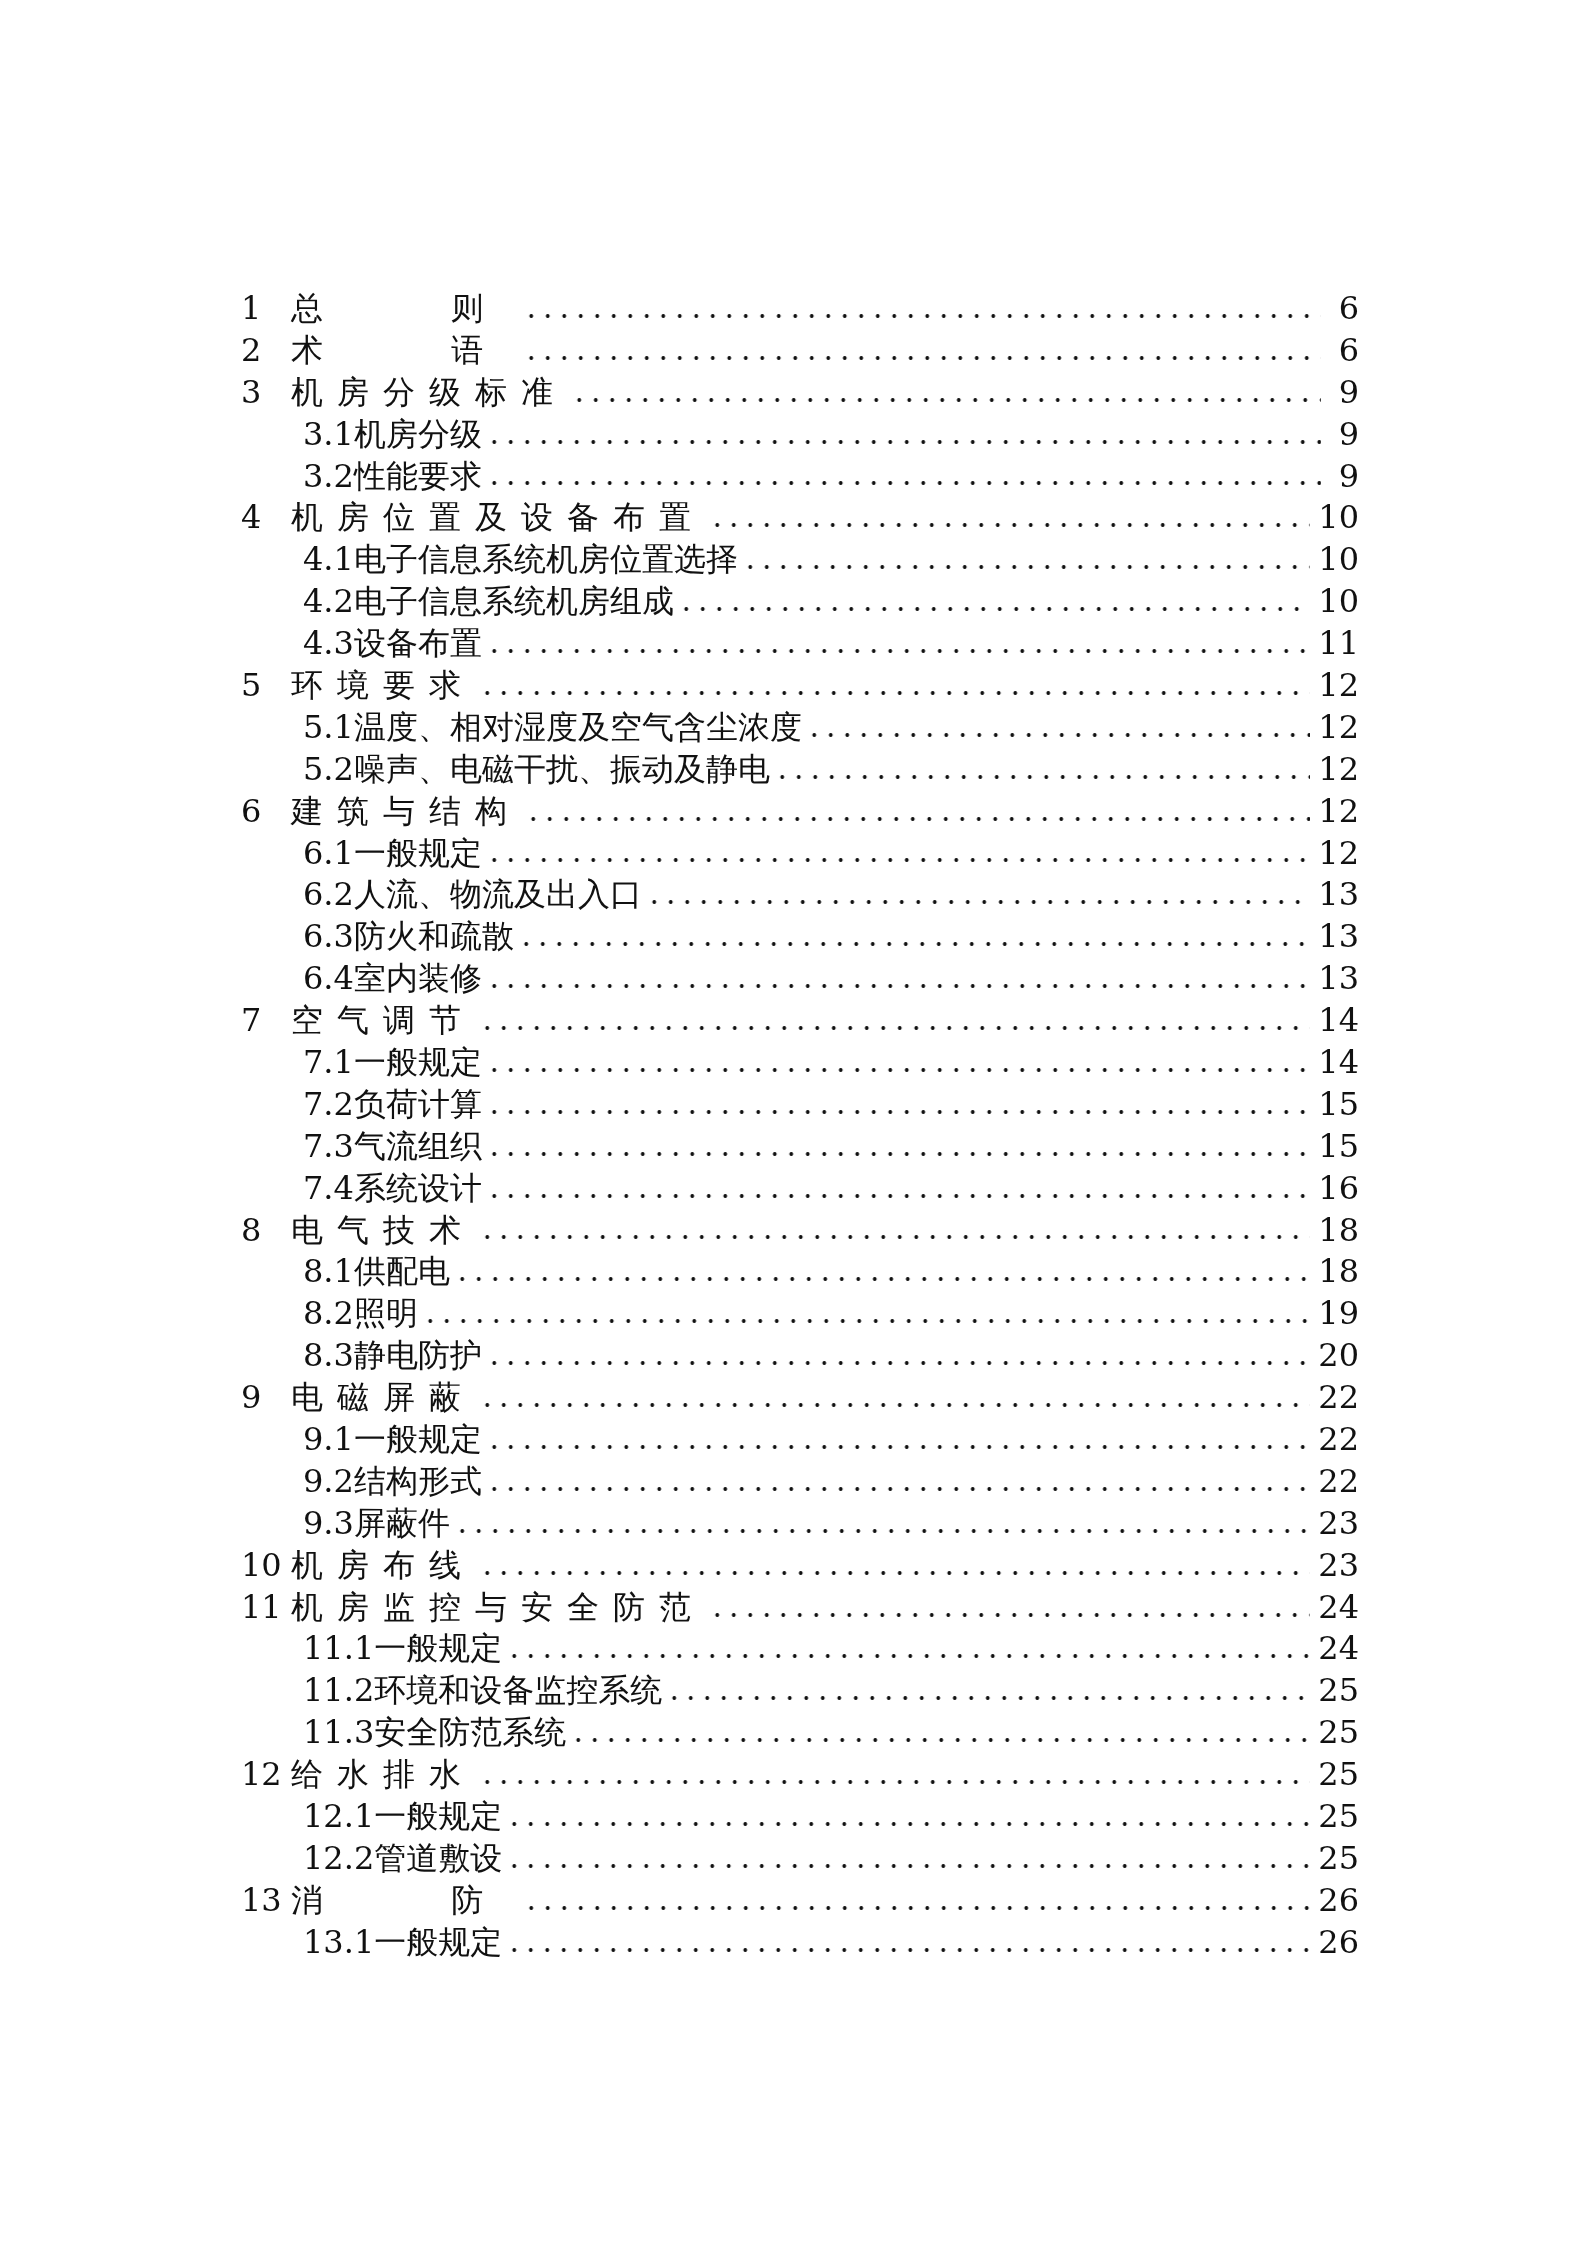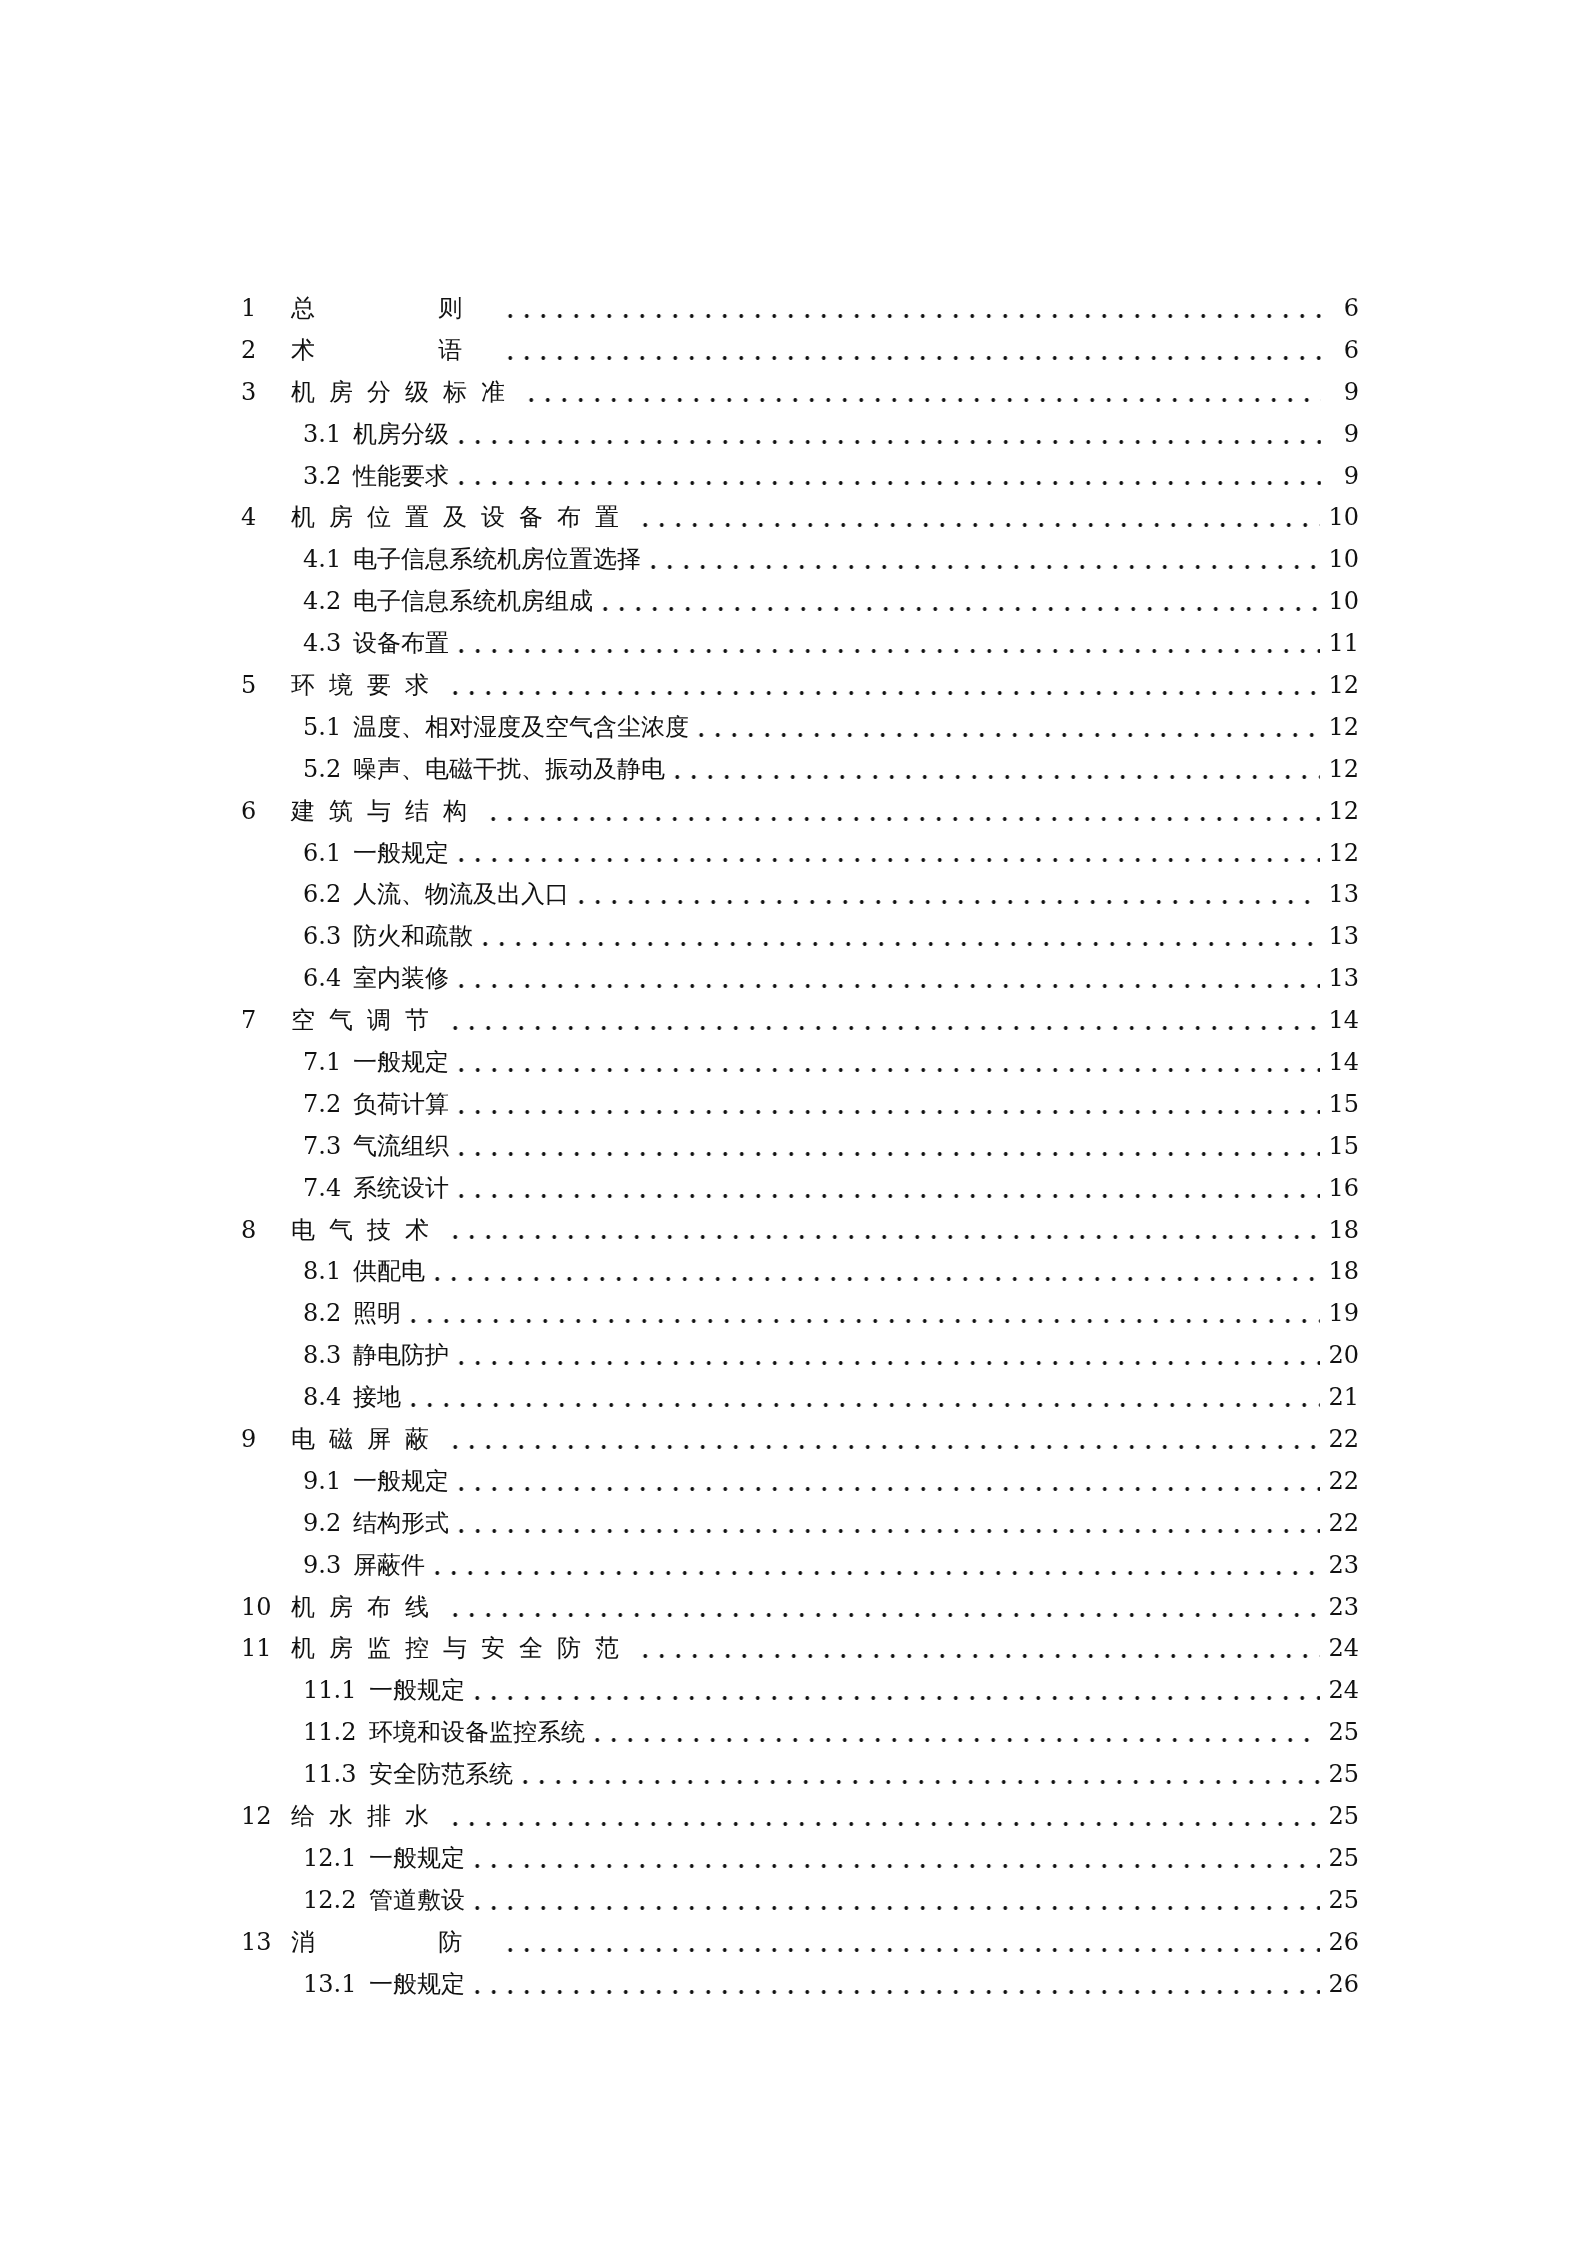--- a/index.html
+++ b/index.html
@@ -14,7 +14,7 @@
   }
   .toc { position: absolute; left: 241px; top: 287px; width: 1118px; }
   .row {
-    height: 41.9px; display: flex; align-items: center; font-size: 24px; line-height: 1;
+    height: 41.9px; display: flex; align-items: center; font-size: 32px; line-height: 1;
     white-space: nowrap;
   }
   .row .label { flex: 0 0 auto; }

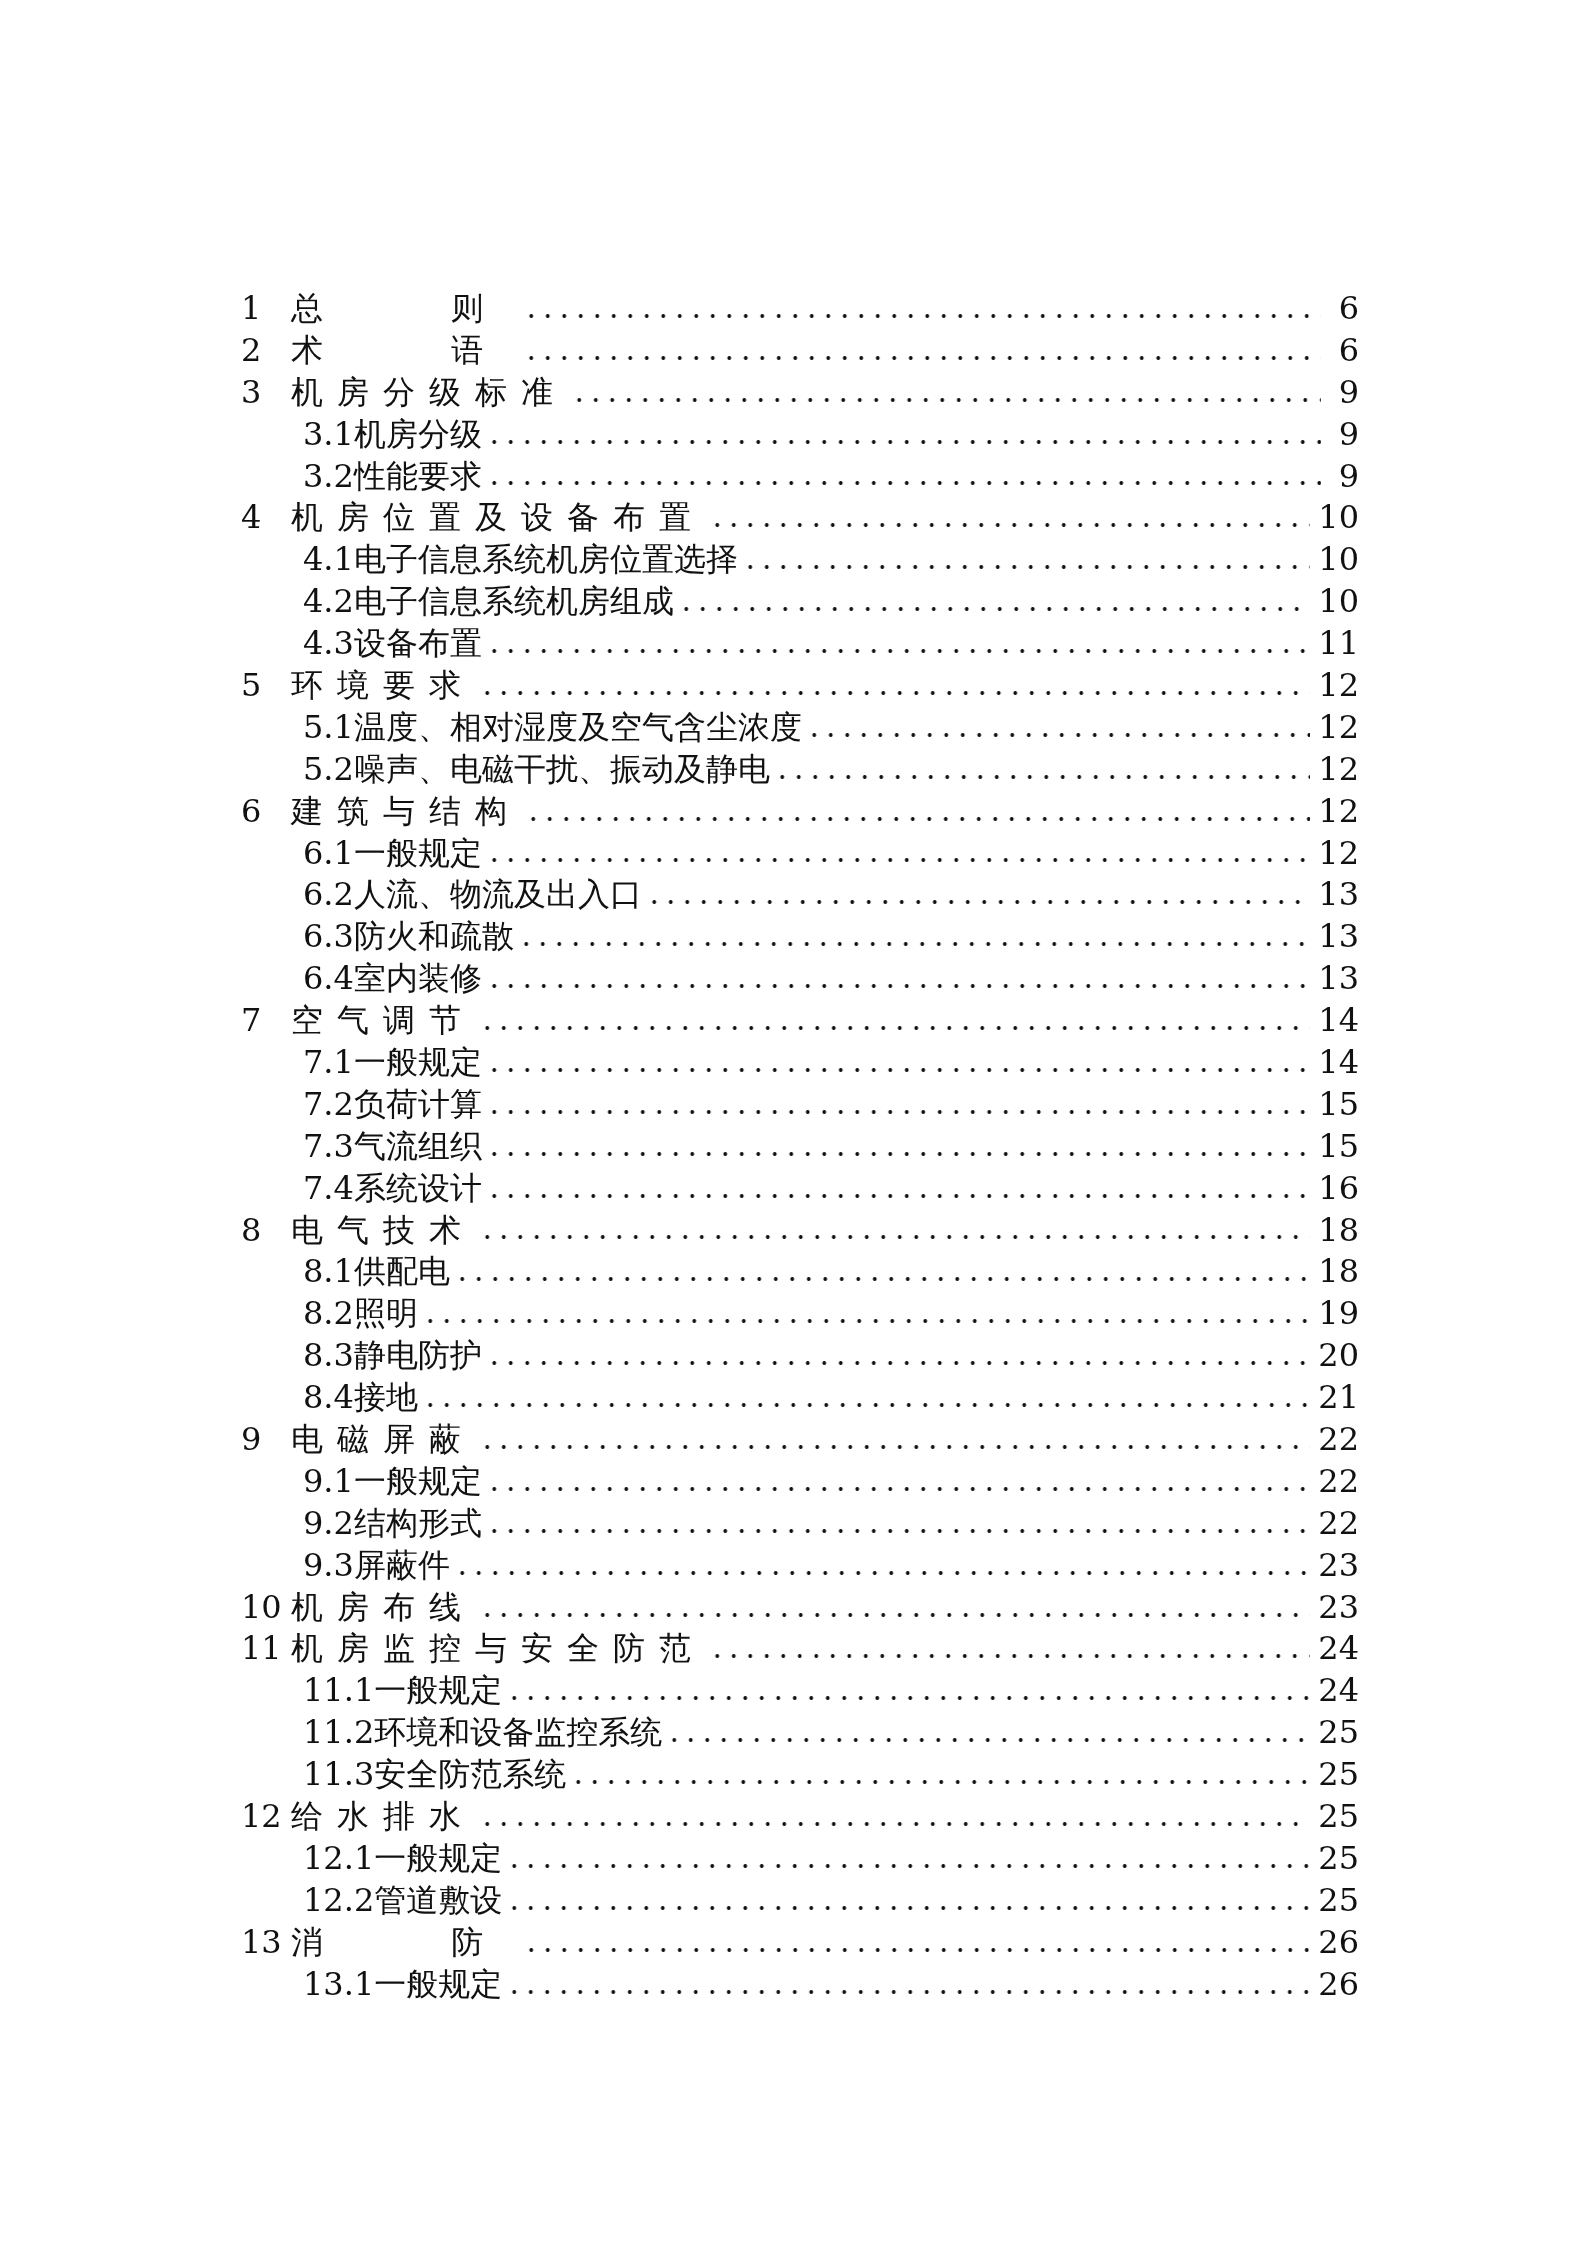--- a/index.html
+++ b/index.html
@@ -165,11 +165,6 @@
         <span class="leader"></span>
         <span class="pg">20</span>
       </div>
-      <div class="row lvl2">
-        <span class="label"><span style="display: inline-block; min-width: 50px;">8.4</span><span style="white-space: pre;">接地</span></span>
-        <span class="leader"></span>
-        <span class="pg">21</span>
-      </div>
       <div class="row lvl1">
         <span class="label"><span style="display: inline-block; min-width: 50px;">9</span><span class="spaced" style="white-space: pre;">电磁屏蔽</span></span>
         <span class="leader"></span>

